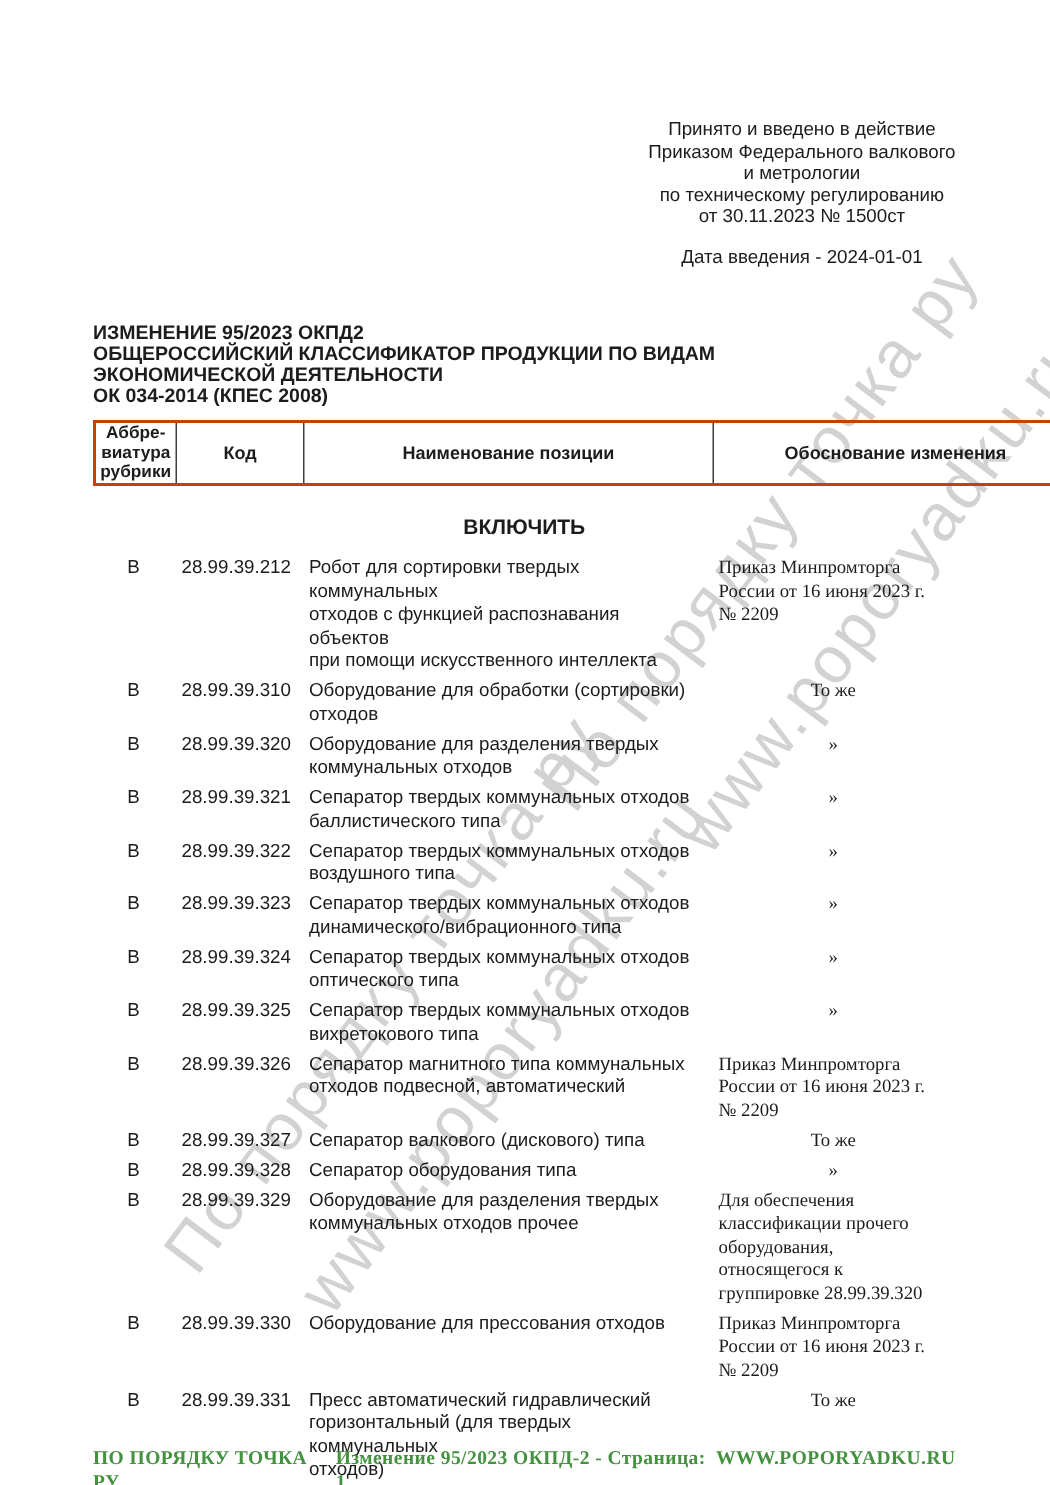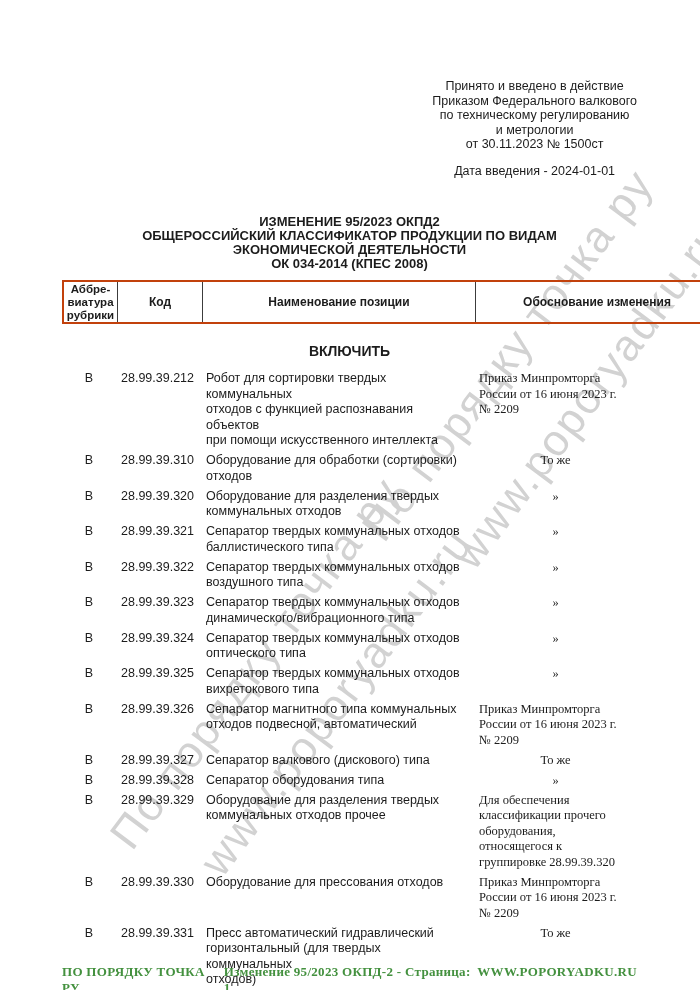--- a/index.html
+++ b/index.html
@@ -78,8 +78,8 @@
     <div class="adoption">
       <div>Принято и введено в действие</div>
       <div>Приказом Федерального валкового</div>
+      <div>и метрологии</div>
       <div>по техническому регулированию</div>
-      <div>и метрологии</div>
       <div>от 30.11.2023 № 1500ст</div>
       <div class="date">Дата введения - 2024-01-01</div>
     </div>

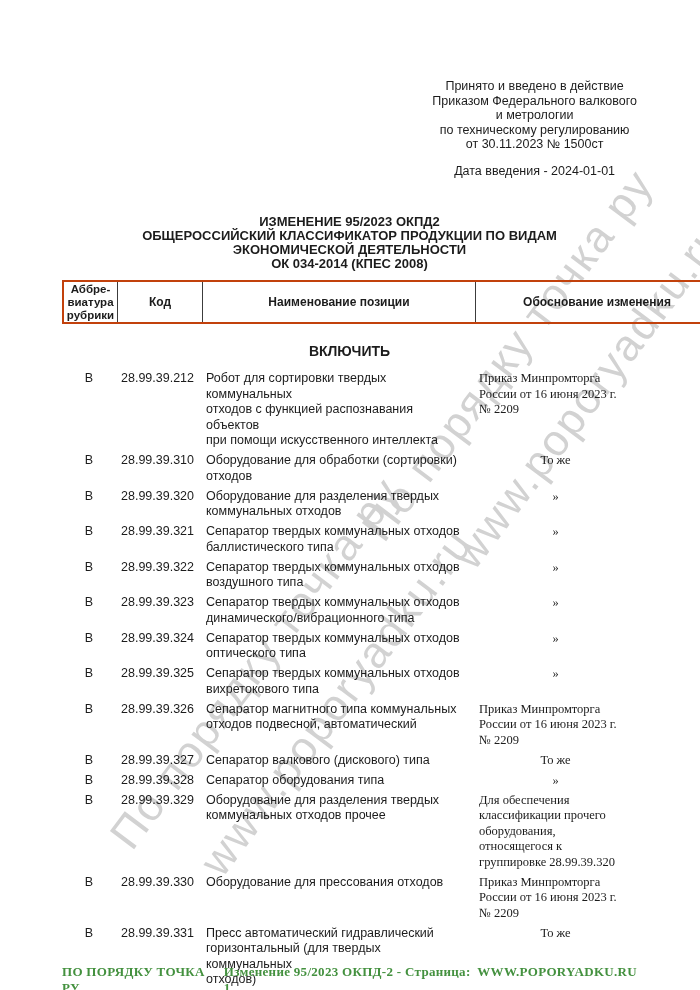--- a/index.html
+++ b/index.html
@@ -24,7 +24,7 @@
   .adoption .date { margin-top:12px; }
   .doc-title {
     position:absolute; top:215px; left:62px; width:575px;
-    text-align:center; font-weight:bold; font-size:13px; line-height:14px;
+    text-align:left; font-weight:bold; font-size:13px; line-height:14px;
   }
   .thead {
     position:absolute; top:280px; left:62px; width:658px; height:44px;

